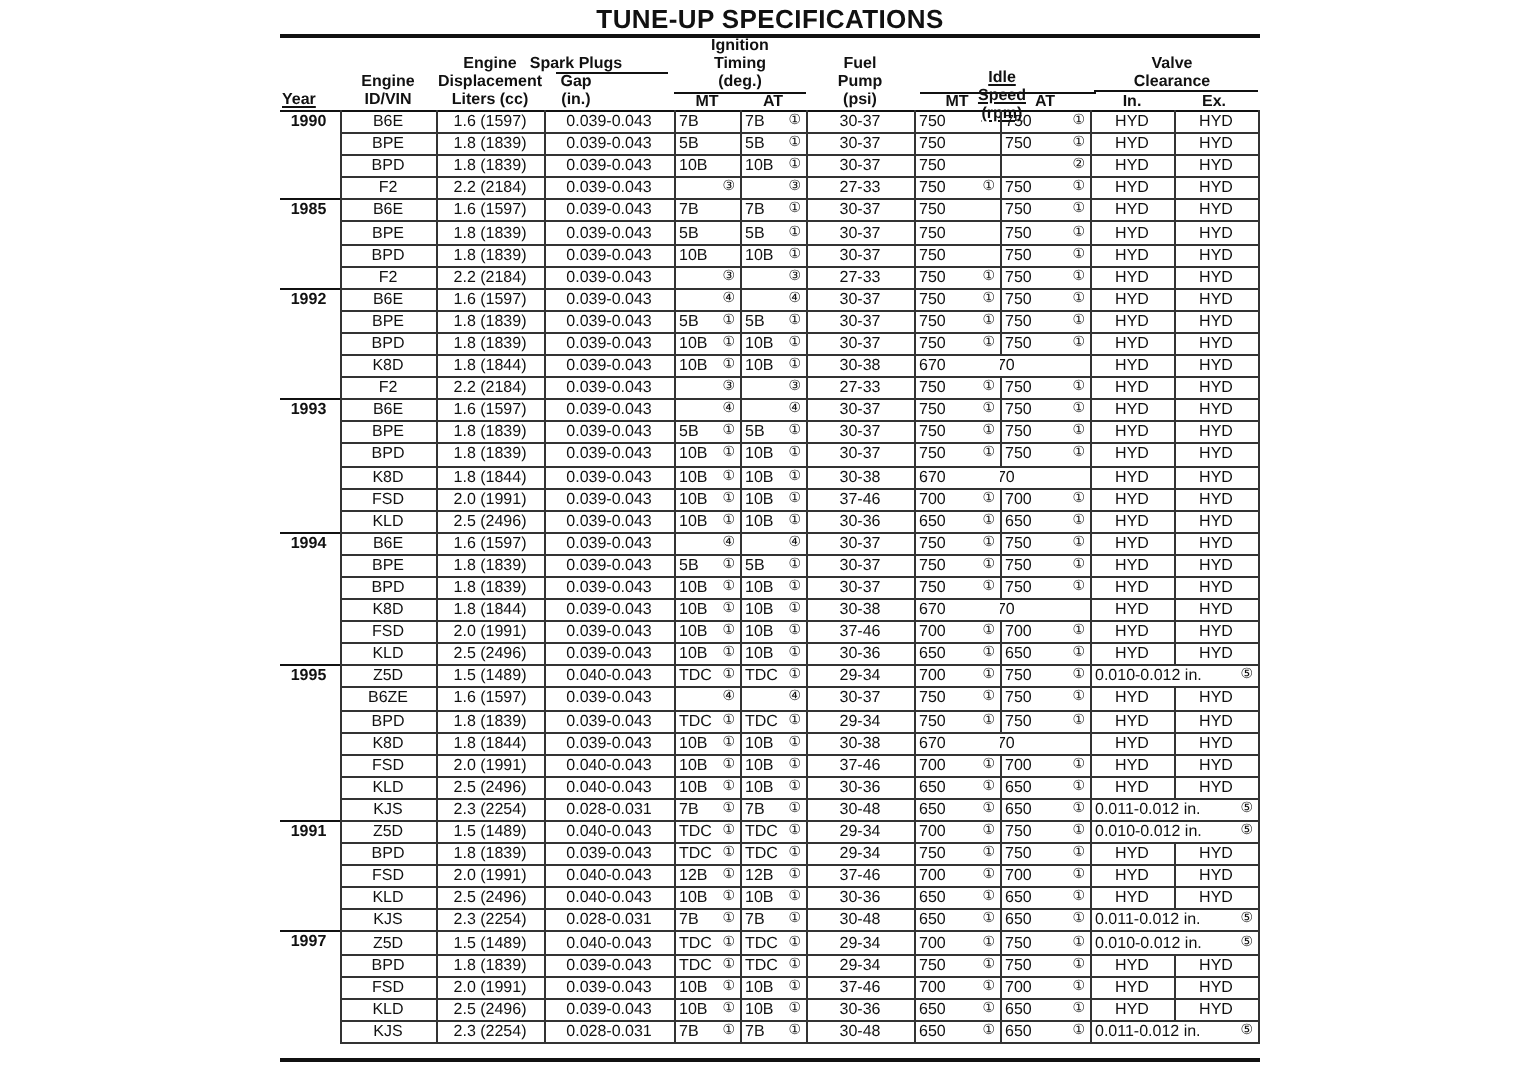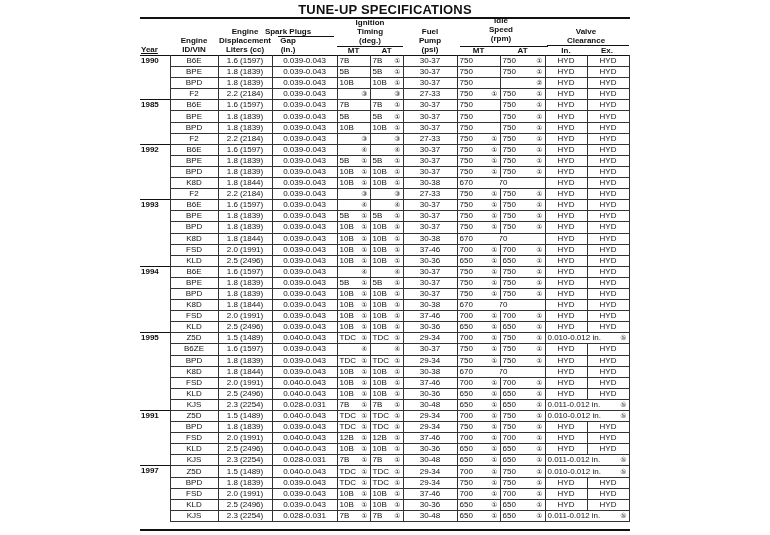--- a/index.html
+++ b/index.html
@@ -59,7 +59,7 @@
   <div>(psi)</div>
 </div>
 
-<div class="hdr" style="left:457px; width:88px; top:16px;">
+<div class="hdr" style="left:457px; width:88px; top:34px;text-decoration:underline;">
   <div>Idle</div>
   <div>Speed</div>
   <div>(rpm)</div>

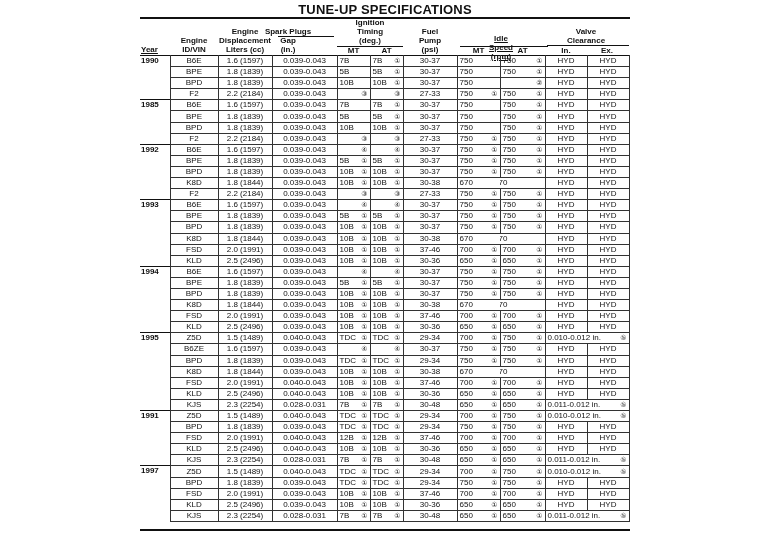--- a/index.html
+++ b/index.html
@@ -11,7 +11,7 @@
   .hline { position:absolute; height:1px; background:#111; }
   table.spec { position:absolute; left:140px; top:55px; width:489px; border-collapse:collapse; font-size:8px; table-layout:fixed; }
   table.spec td { height:10.1px; padding:0 2px; border:1px solid #333; white-space:nowrap; overflow:hidden; line-height:10px; }
-  table.spec td.year { border:none; border-right:1px solid #333; font-weight:bold; text-align:left; padding-left:1px; vertical-align:top; }
+  table.spec td.year { border:none; border-right:1px solid #333; font-weight:bold; text-align:center; padding-left:1px; vertical-align:top; }
   table.spec tr.grp td { border-top:1.5px solid #111; }
   table.spec tr.grp td.year { border-top:1.5px solid #111; }
   td.c { text-align:center; }

